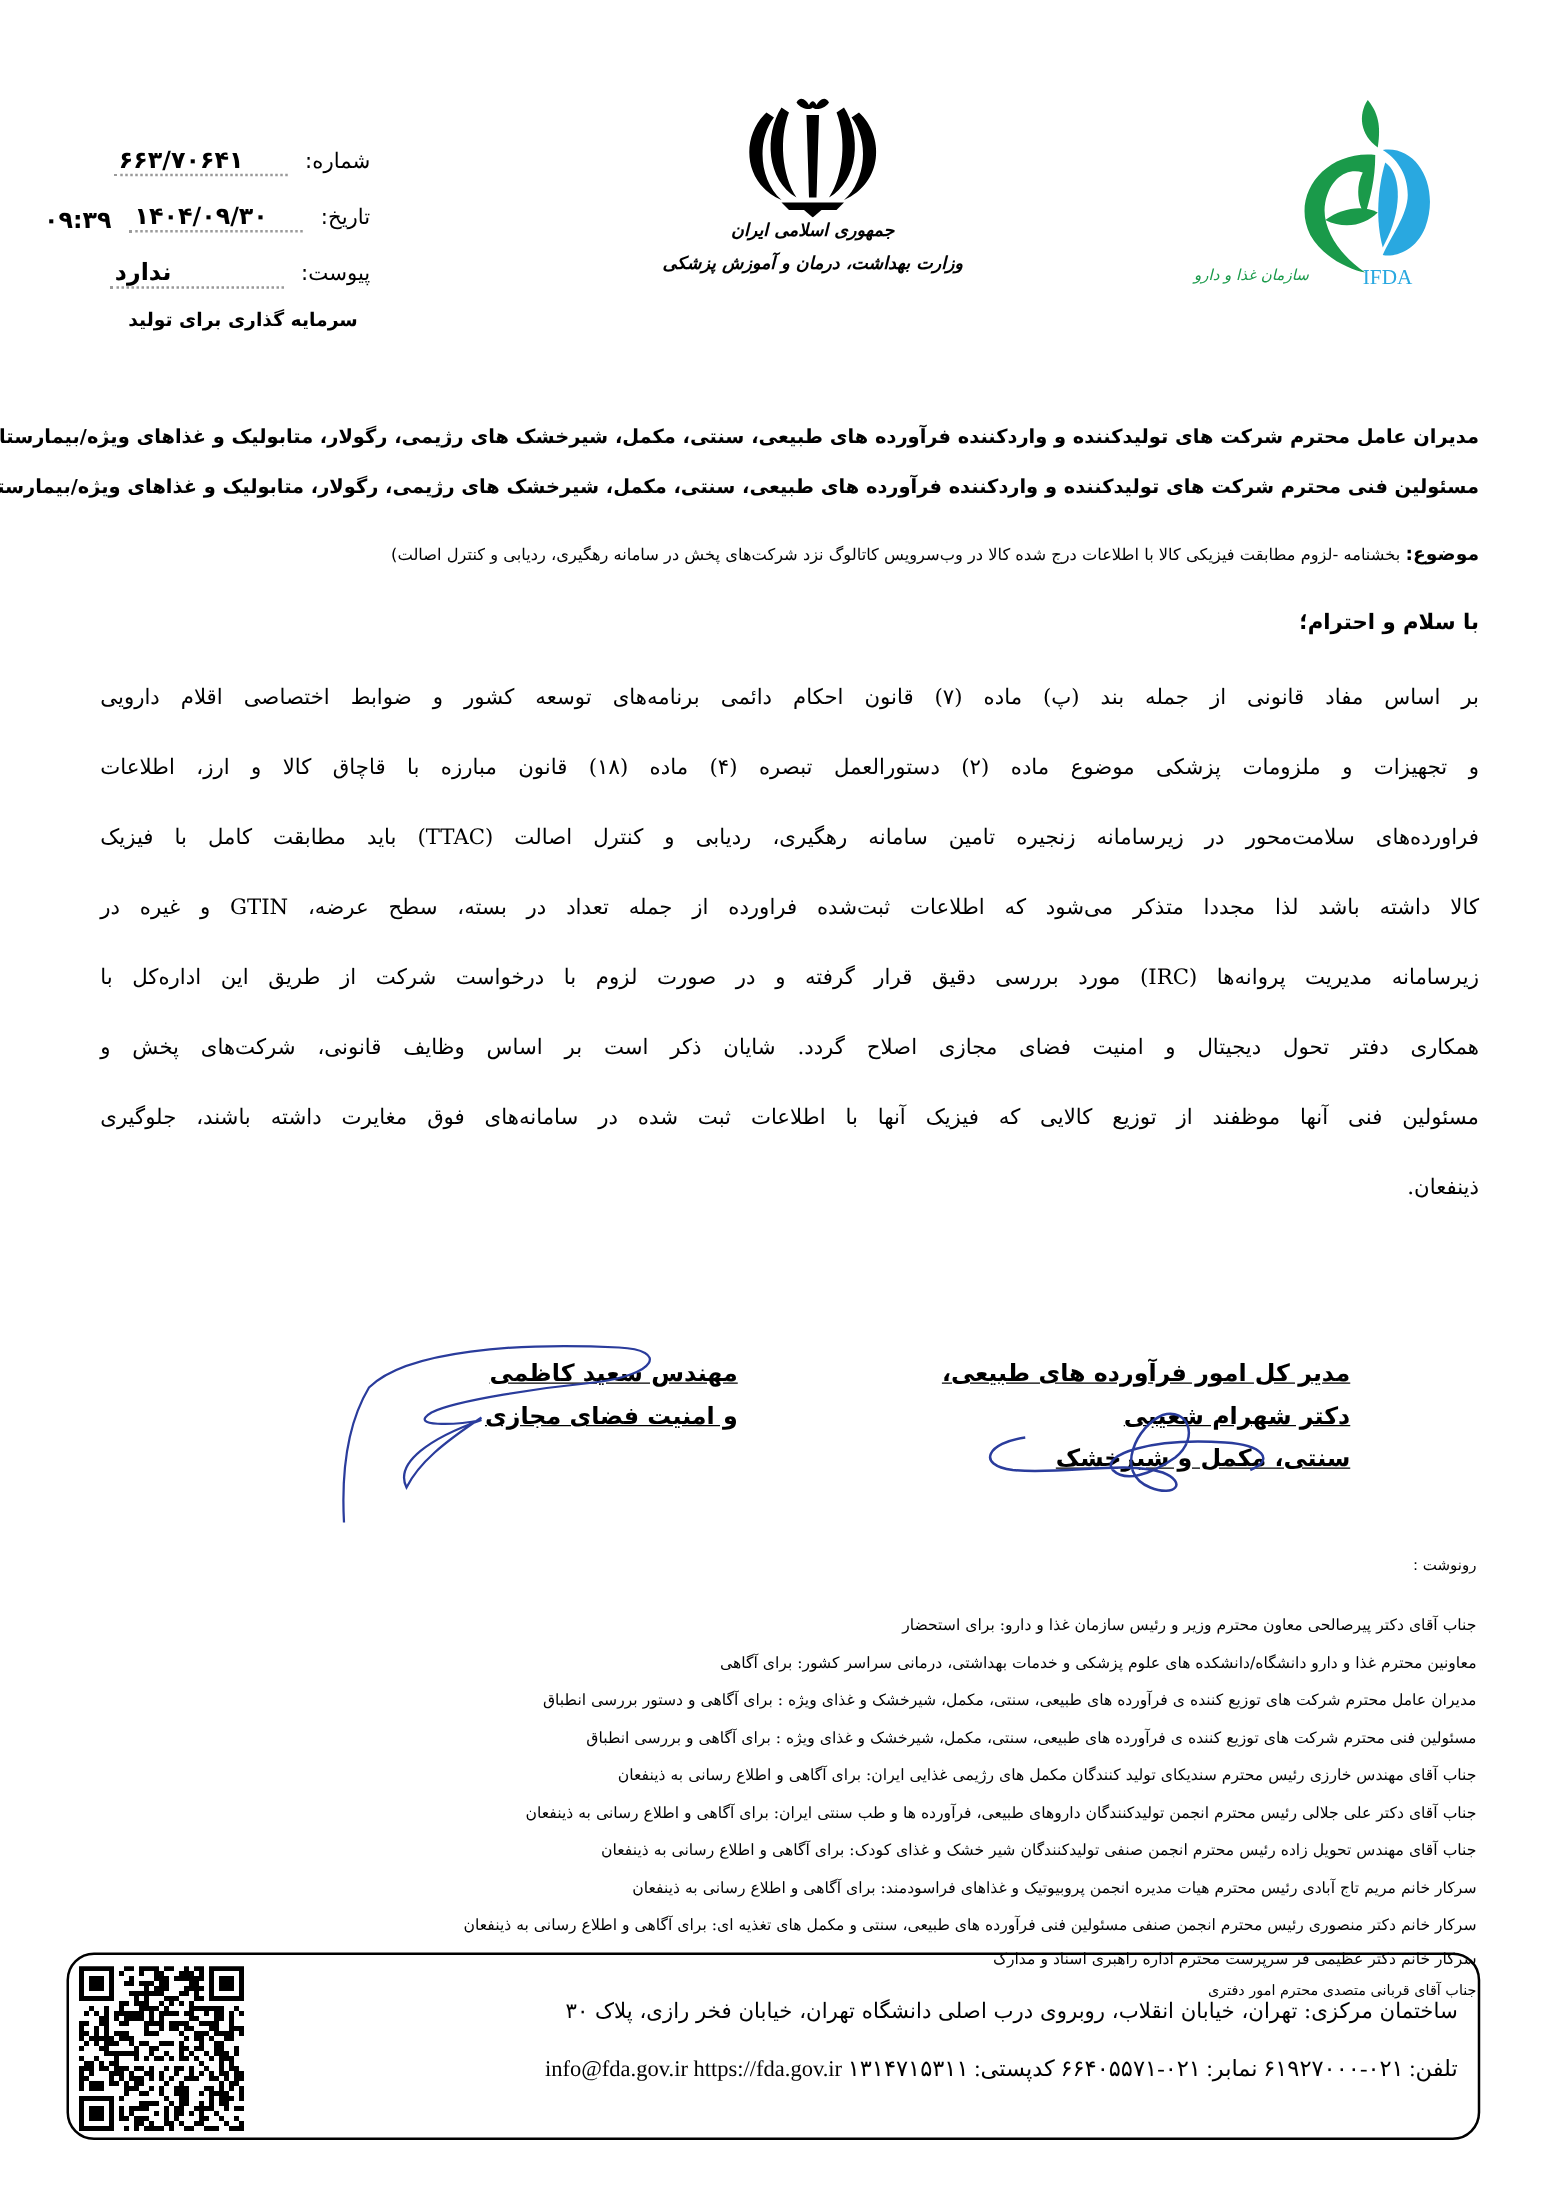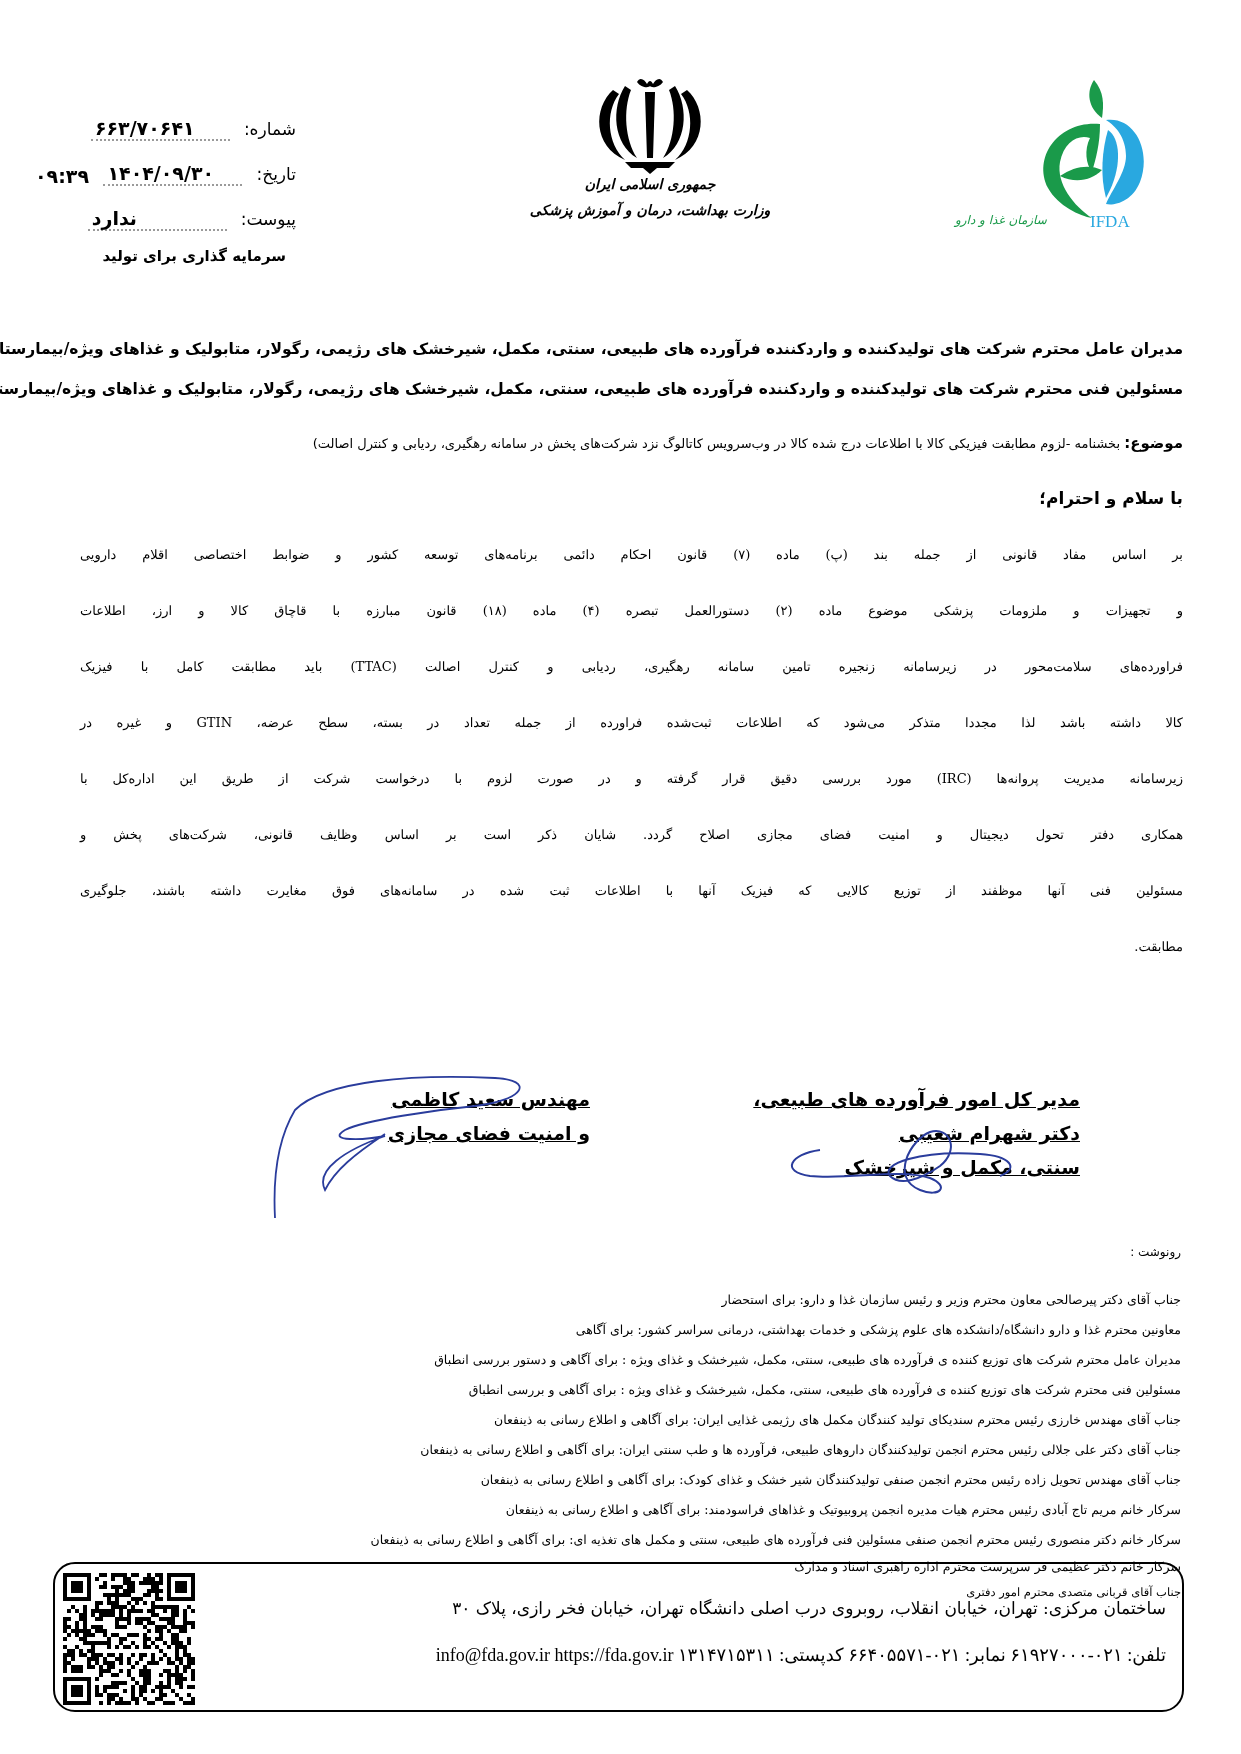--- a/index.html
+++ b/index.html
@@ -27,7 +27,7 @@
   .subject { right: 58px; font-size: 13px; white-space: nowrap; direction: rtl; }
   .subject b { font-size: 15px; }
   .greeting { right: 58px; font-weight: bold; font-size: 17px; direction: rtl; }
-  .para { right: 58px; left: 80px; direction: rtl; font-family: "DejaVu Serif", serif; font-size: 13px; text-align: justify; text-align-last: justify; white-space: nowrap; }
+  .para { right: 58px; left: 80px; direction: rtl; font-family: "DejaVu Serif", serif; font-size: 17px; text-align: justify; text-align-last: justify; white-space: nowrap; }
   .para.last { text-align-last: right; }
 
   

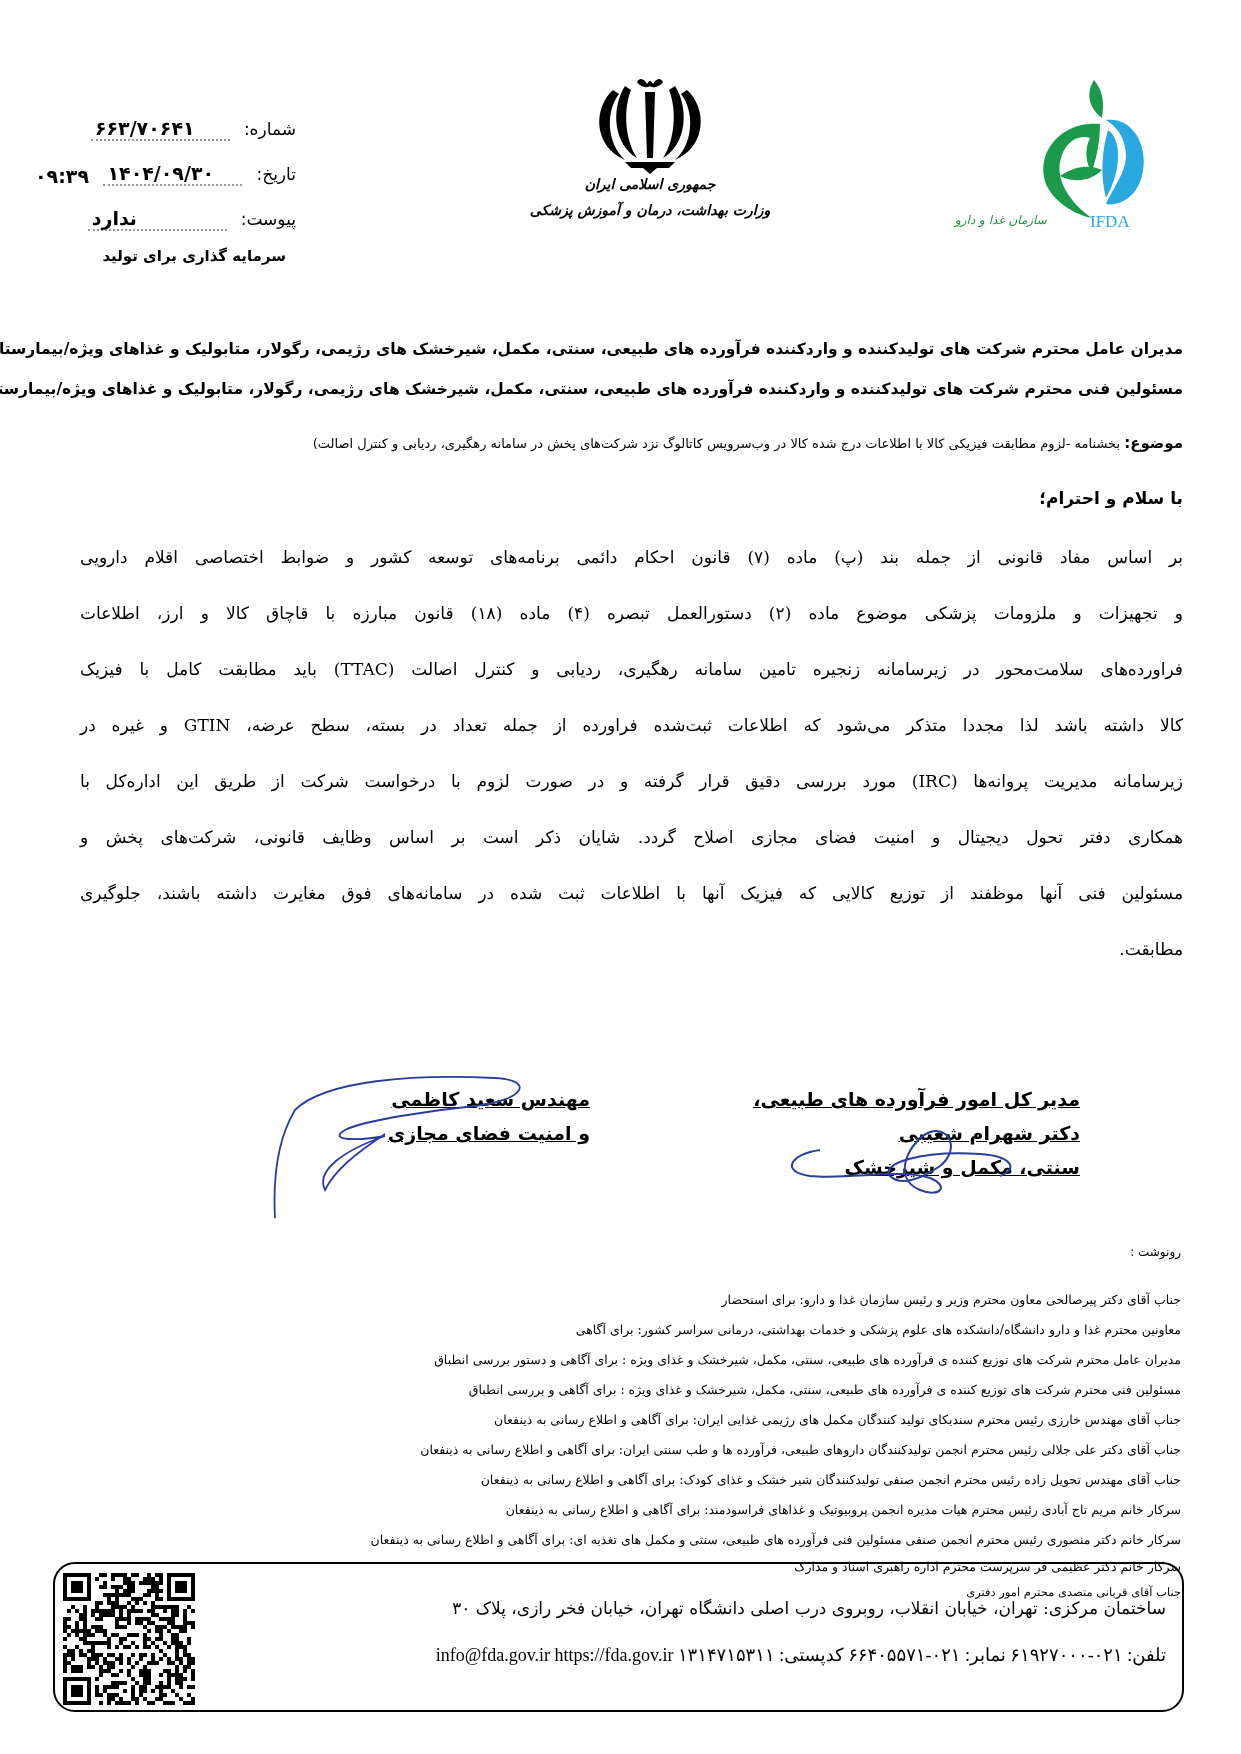--- a/index.html
+++ b/index.html
@@ -114,7 +114,7 @@
 <div class="abs para" style="top:771px;">زیرسامانه مدیریت پروانه‌ها (IRC) مورد بررسی دقیق قرار گرفته و در صورت لزوم با درخواست شرکت از طریق این اداره‌کل با</div>
 <div class="abs para" style="top:827px;">همکاری دفتر تحول دیجیتال و امنیت فضای مجازی اصلاح گردد. شایان ذکر است بر اساس وظایف قانونی، شرکت‌های پخش و</div>
 <div class="abs para" style="top:883px;">مسئولین فنی آنها موظفند از توزیع کالایی که فیزیک آنها با اطلاعات ثبت شده در سامانه‌های فوق مغایرت داشته باشند، جلوگیری</div>
-<div class="abs para last" style="top:939px;">مطابقت.</div>
+<div class="abs para last" style="top:939px;">ذینفعان.</div>
 
 <div class="abs sig" style="left:700px; width:380px; top:1082px;">
   <div>مدیر کل امور فرآورده های طبیعی،</div>

